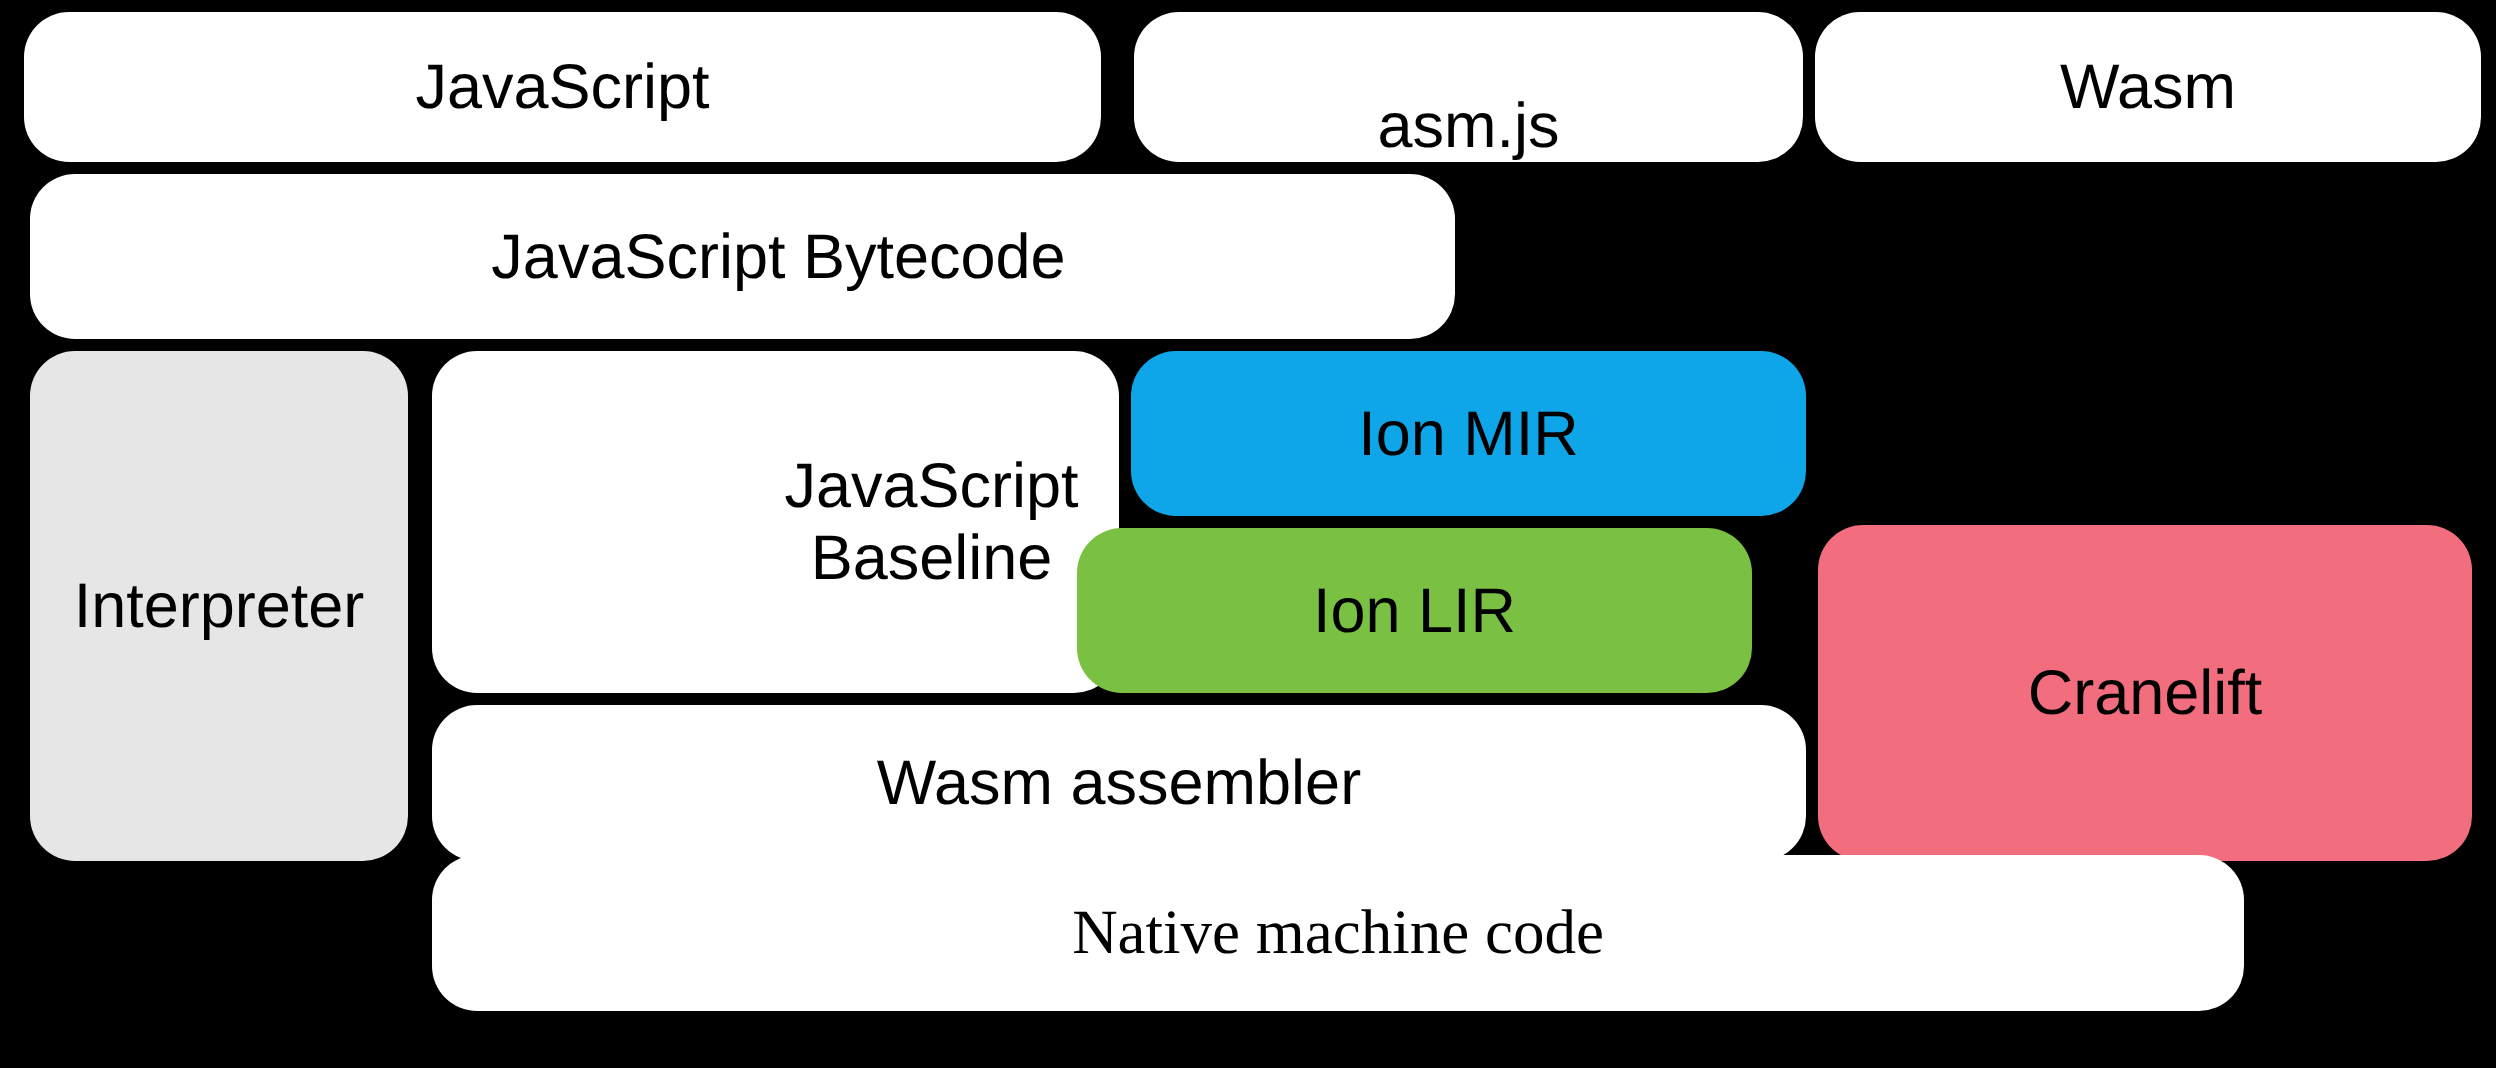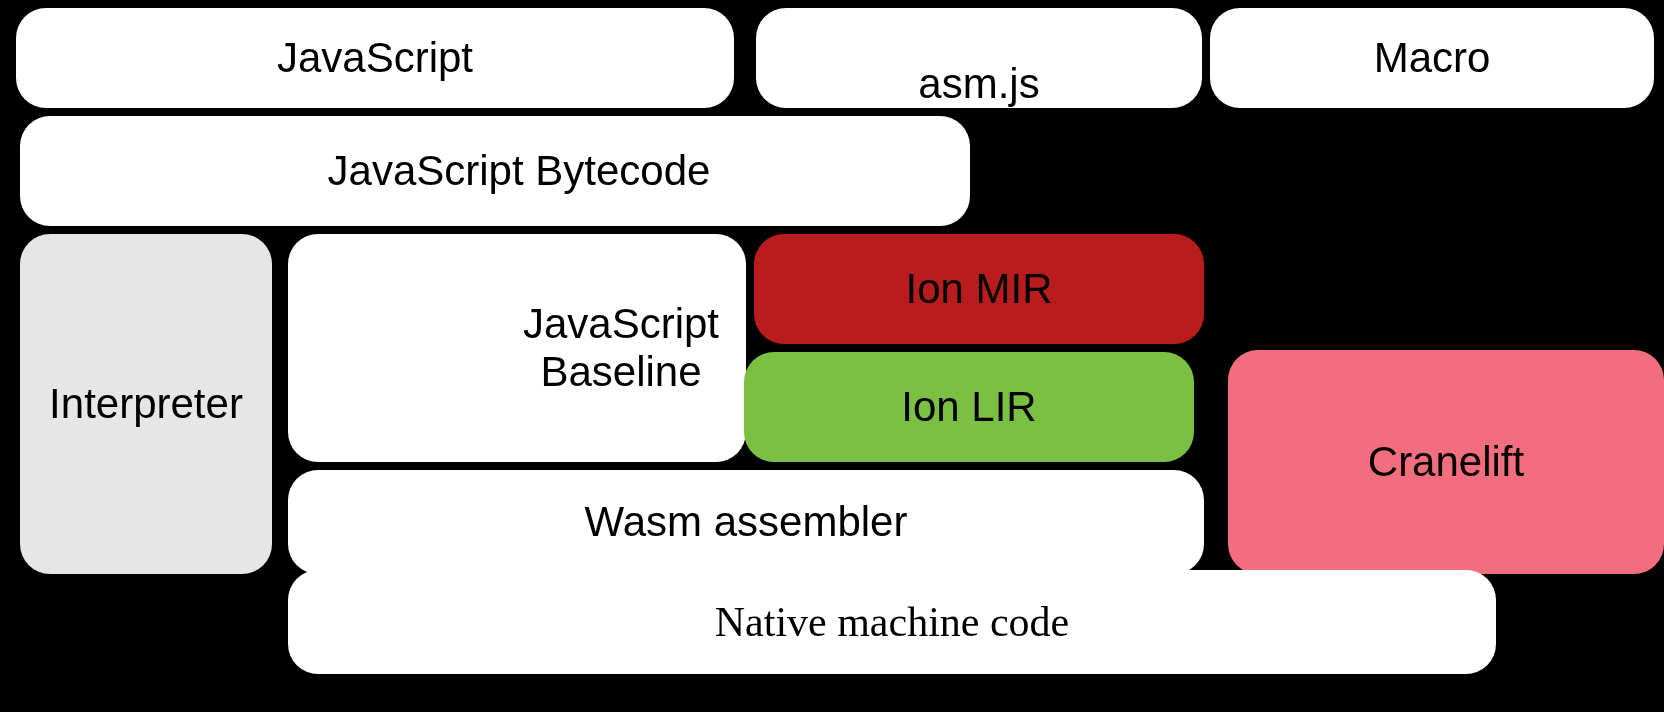--- a/index.html
+++ b/index.html
@@ -64,7 +64,7 @@
   </div>
 
   <div class="box box-wasm">
-    <span class="label">Macro</span>
+    <span class="label">Wasm</span>
   </div>
 
   <div class="box box-bytecode">

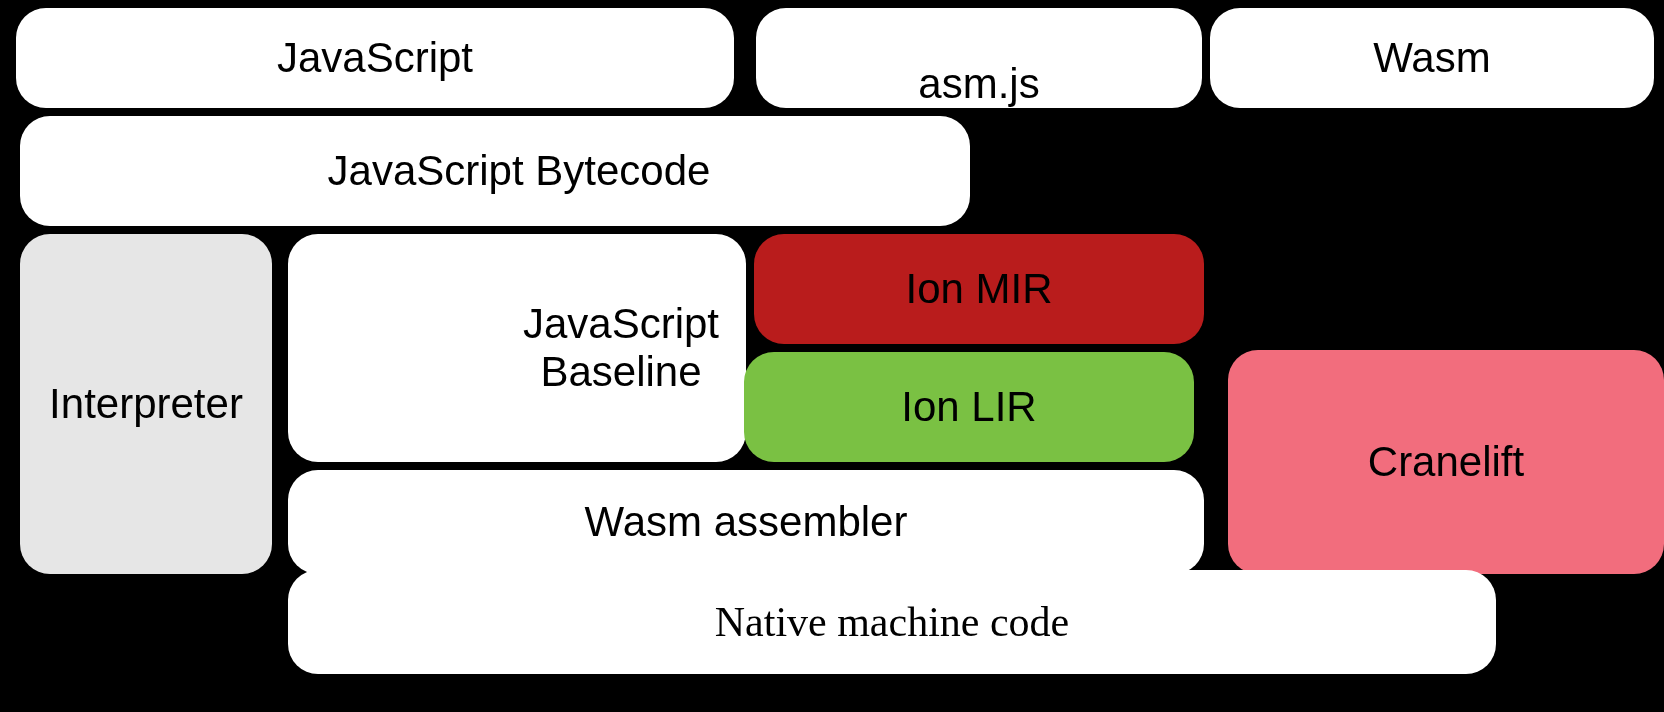--- a/index.html
+++ b/index.html
@@ -42,7 +42,7 @@
   .box-interpreter  { left: 20px;   top: 234px; width: 252px; height: 340px; background: #e6e6e6; }
   .box-baseline     { left: 288px;  top: 234px; width: 458px; height: 228px; justify-content: flex-end; }
   .box-baseline .label { max-width: 250px; }
-  .box-ion-mir      { left: 754px;  top: 234px; width: 450px; height: 110px; background: #b91c1c; }
+  .box-ion-mir      { left: 754px;  top: 234px; width: 450px; height: 110px; background: #0ea5e9; }
   .box-ion-lir      { left: 744px;  top: 352px; width: 450px; height: 110px; background: #7ac143; }
   .box-cranelift    { left: 1212px; top: 350px; width: 436px; height: 224px; background: #f26d7d; margin-left: 16px; }
   

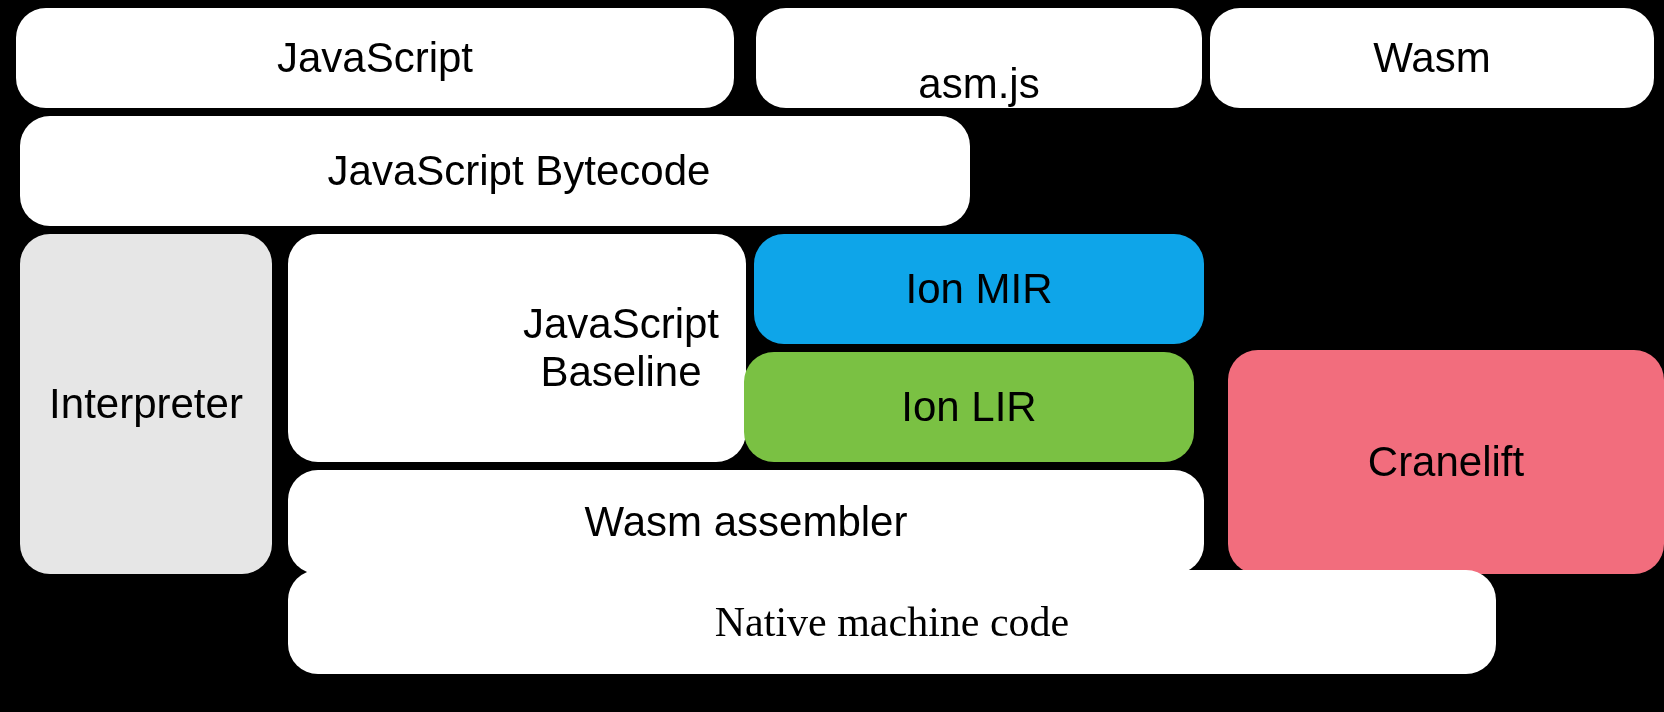--- a/index.html
+++ b/index.html
@@ -43,7 +43,7 @@
   .box-baseline     { left: 288px;  top: 234px; width: 458px; height: 228px; justify-content: flex-end; }
   .box-baseline .label { max-width: 250px; }
   .box-ion-mir      { left: 754px;  top: 234px; width: 450px; height: 110px; background: #0ea5e9; }
-  .box-ion-lir      { left: 744px;  top: 352px; width: 450px; height: 110px; background: #7ac143; }
+  .box-ion-lir      { left: 718px;  top: 352px; width: 450px; height: 110px; background: #7ac143; }
   .box-cranelift    { left: 1212px; top: 350px; width: 436px; height: 224px; background: #f26d7d; margin-left: 16px; }
   
   .box-macro        { left: 288px;  top: 470px; width: 916px; height: 104px; }

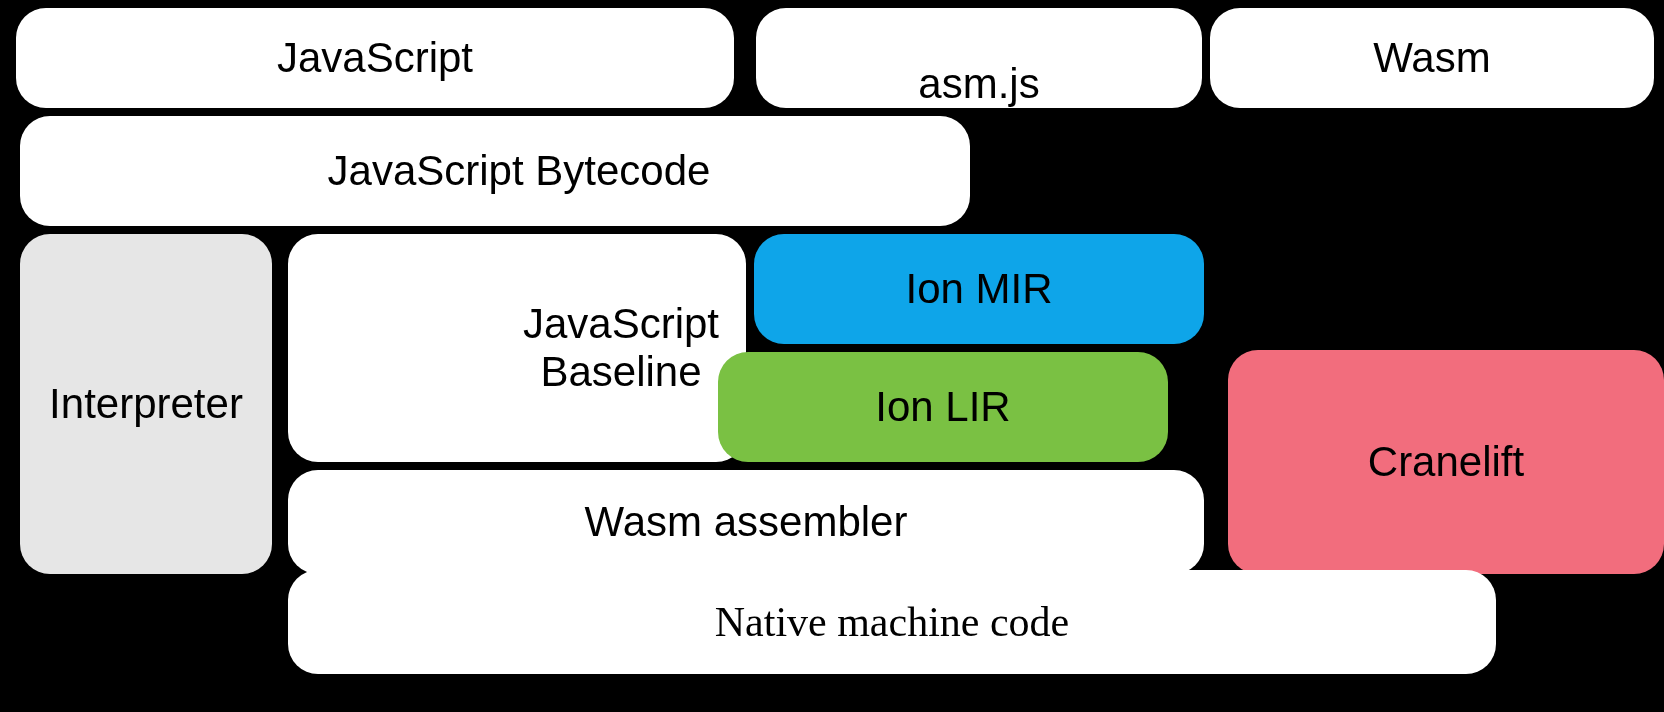--- a/index.html
+++ b/index.html
@@ -44,7 +44,7 @@
   .box-baseline .label { max-width: 250px; }
   .box-ion-mir      { left: 754px;  top: 234px; width: 450px; height: 110px; background: #0ea5e9; }
   .box-ion-lir      { left: 718px;  top: 352px; width: 450px; height: 110px; background: #7ac143; }
-  .box-cranelift    { left: 1212px; top: 350px; width: 436px; height: 224px; background: #f26d7d; margin-left: 16px; }
+  .box-cranelift    { left: 1212px; top: 350px; width: 436px; height: 224px; background: #f26d7d; }
   
   .box-macro        { left: 288px;  top: 470px; width: 916px; height: 104px; }
   

